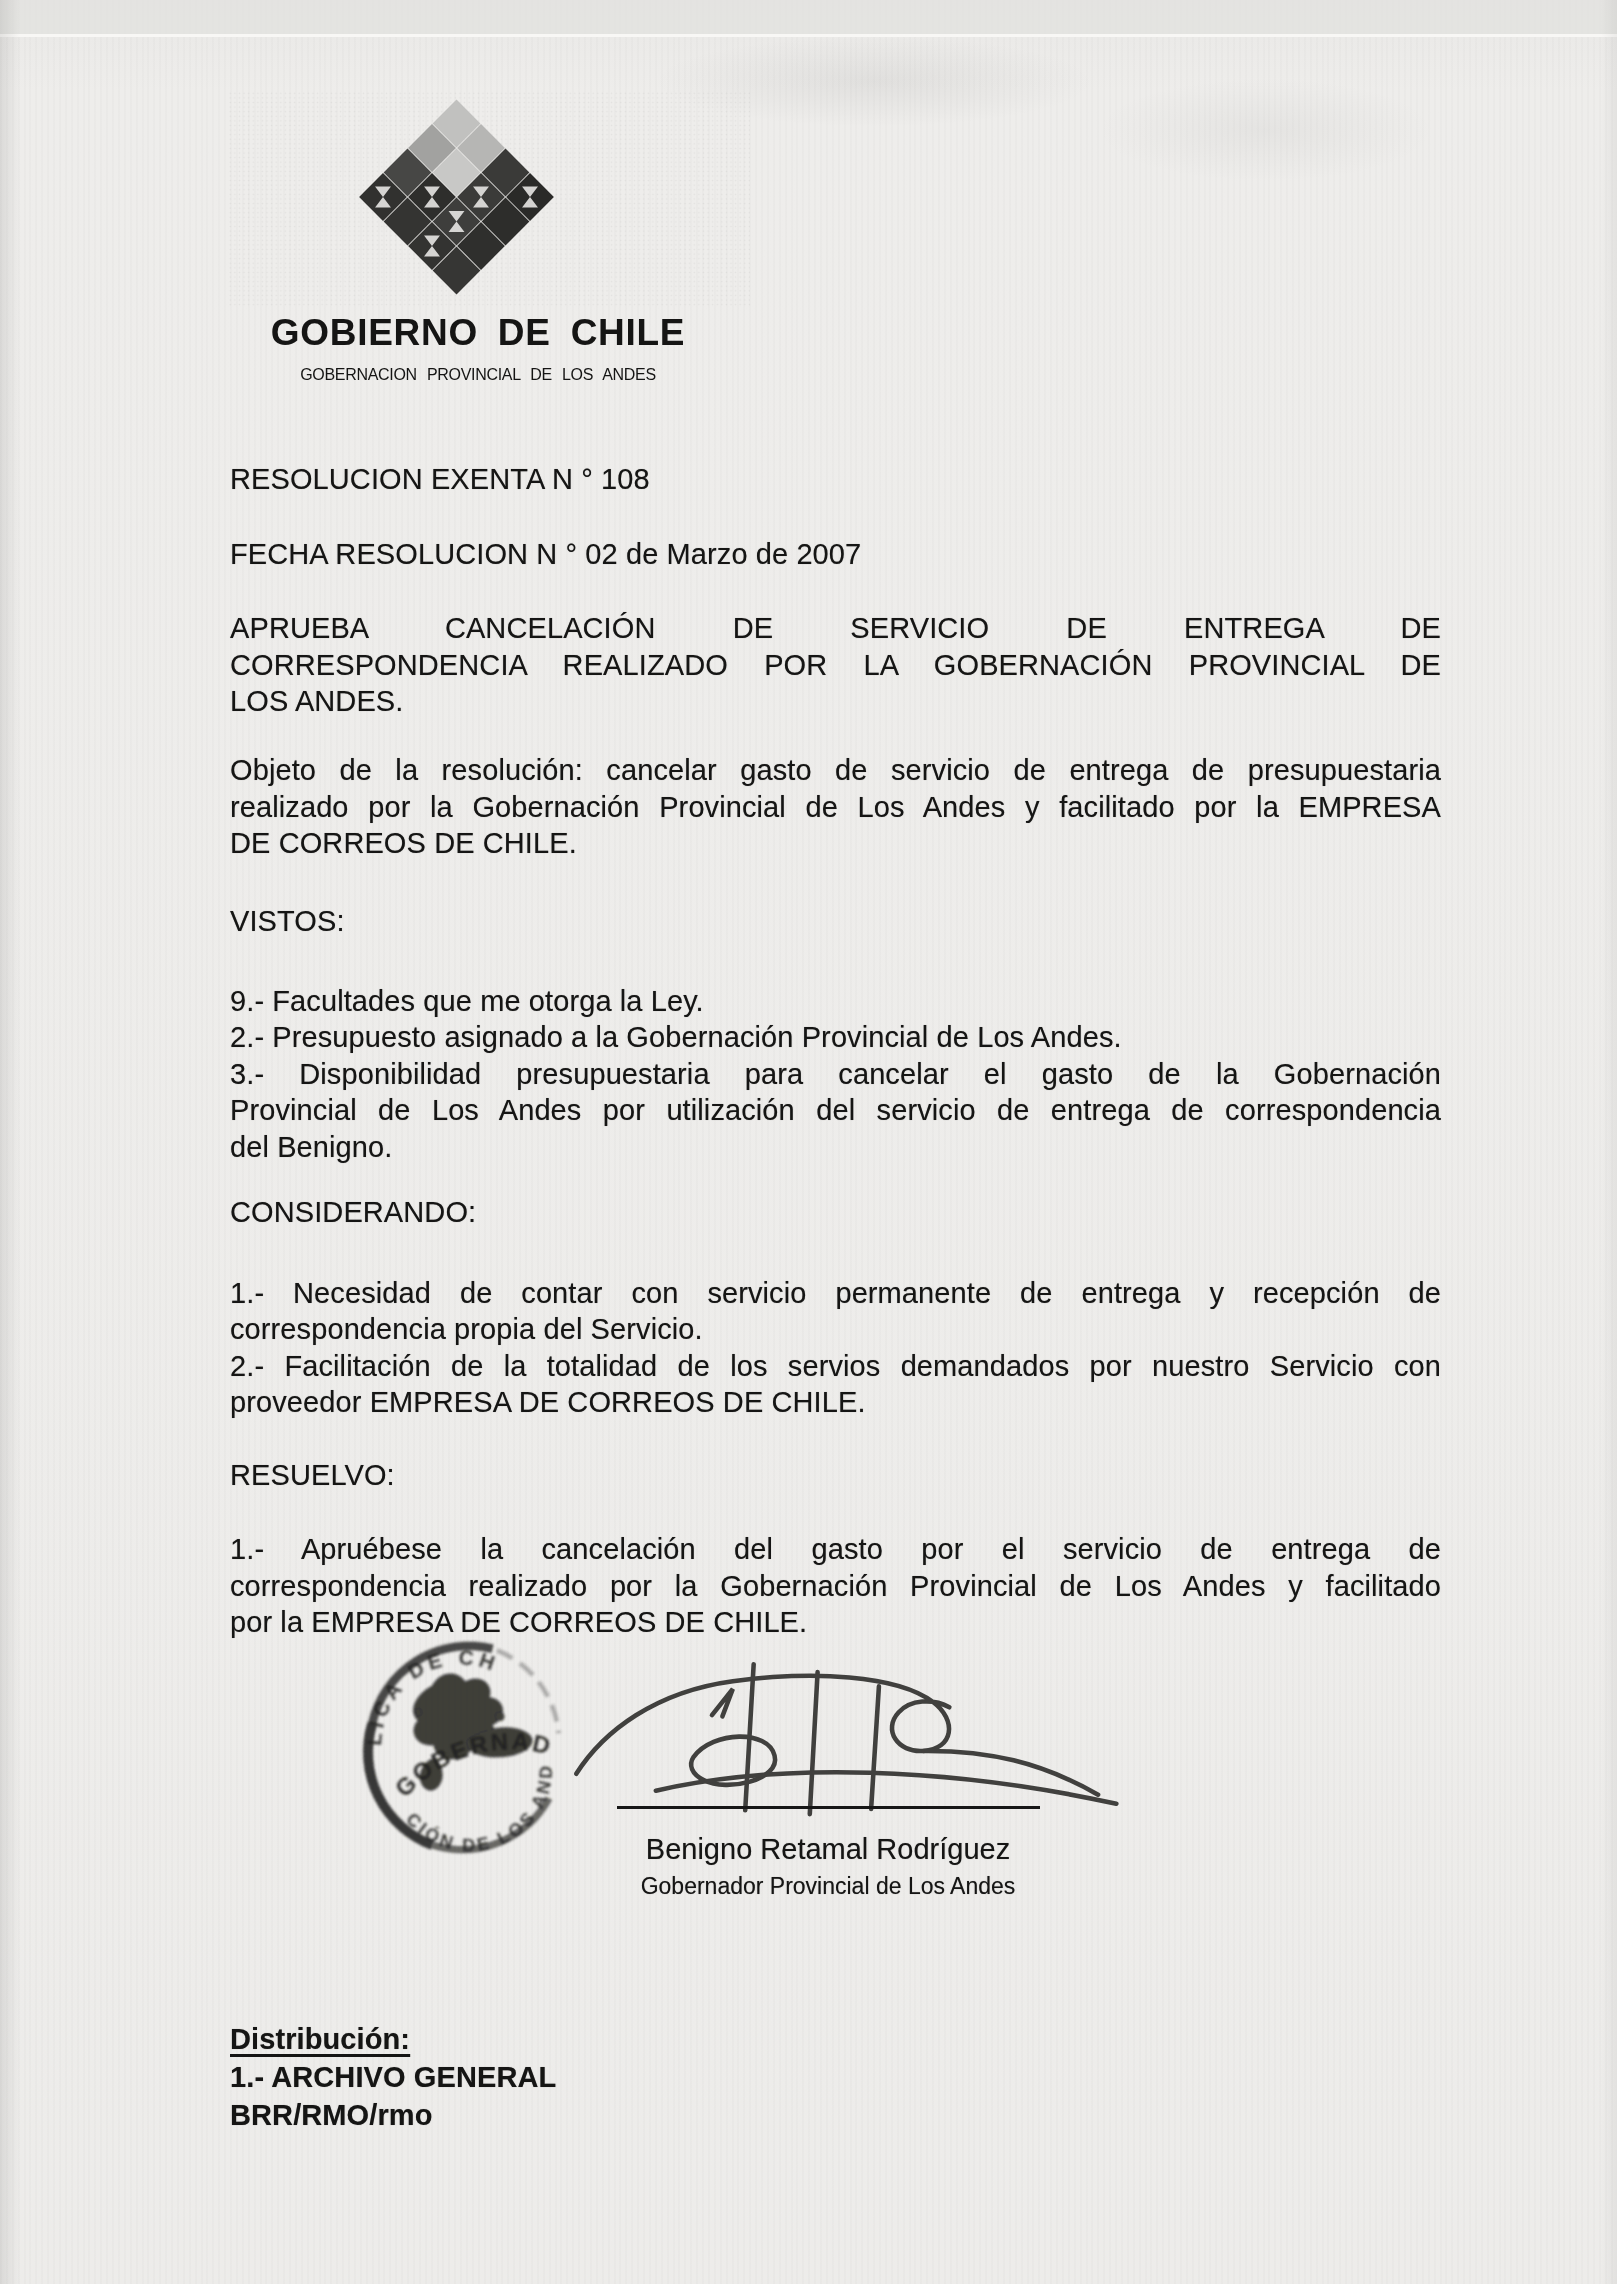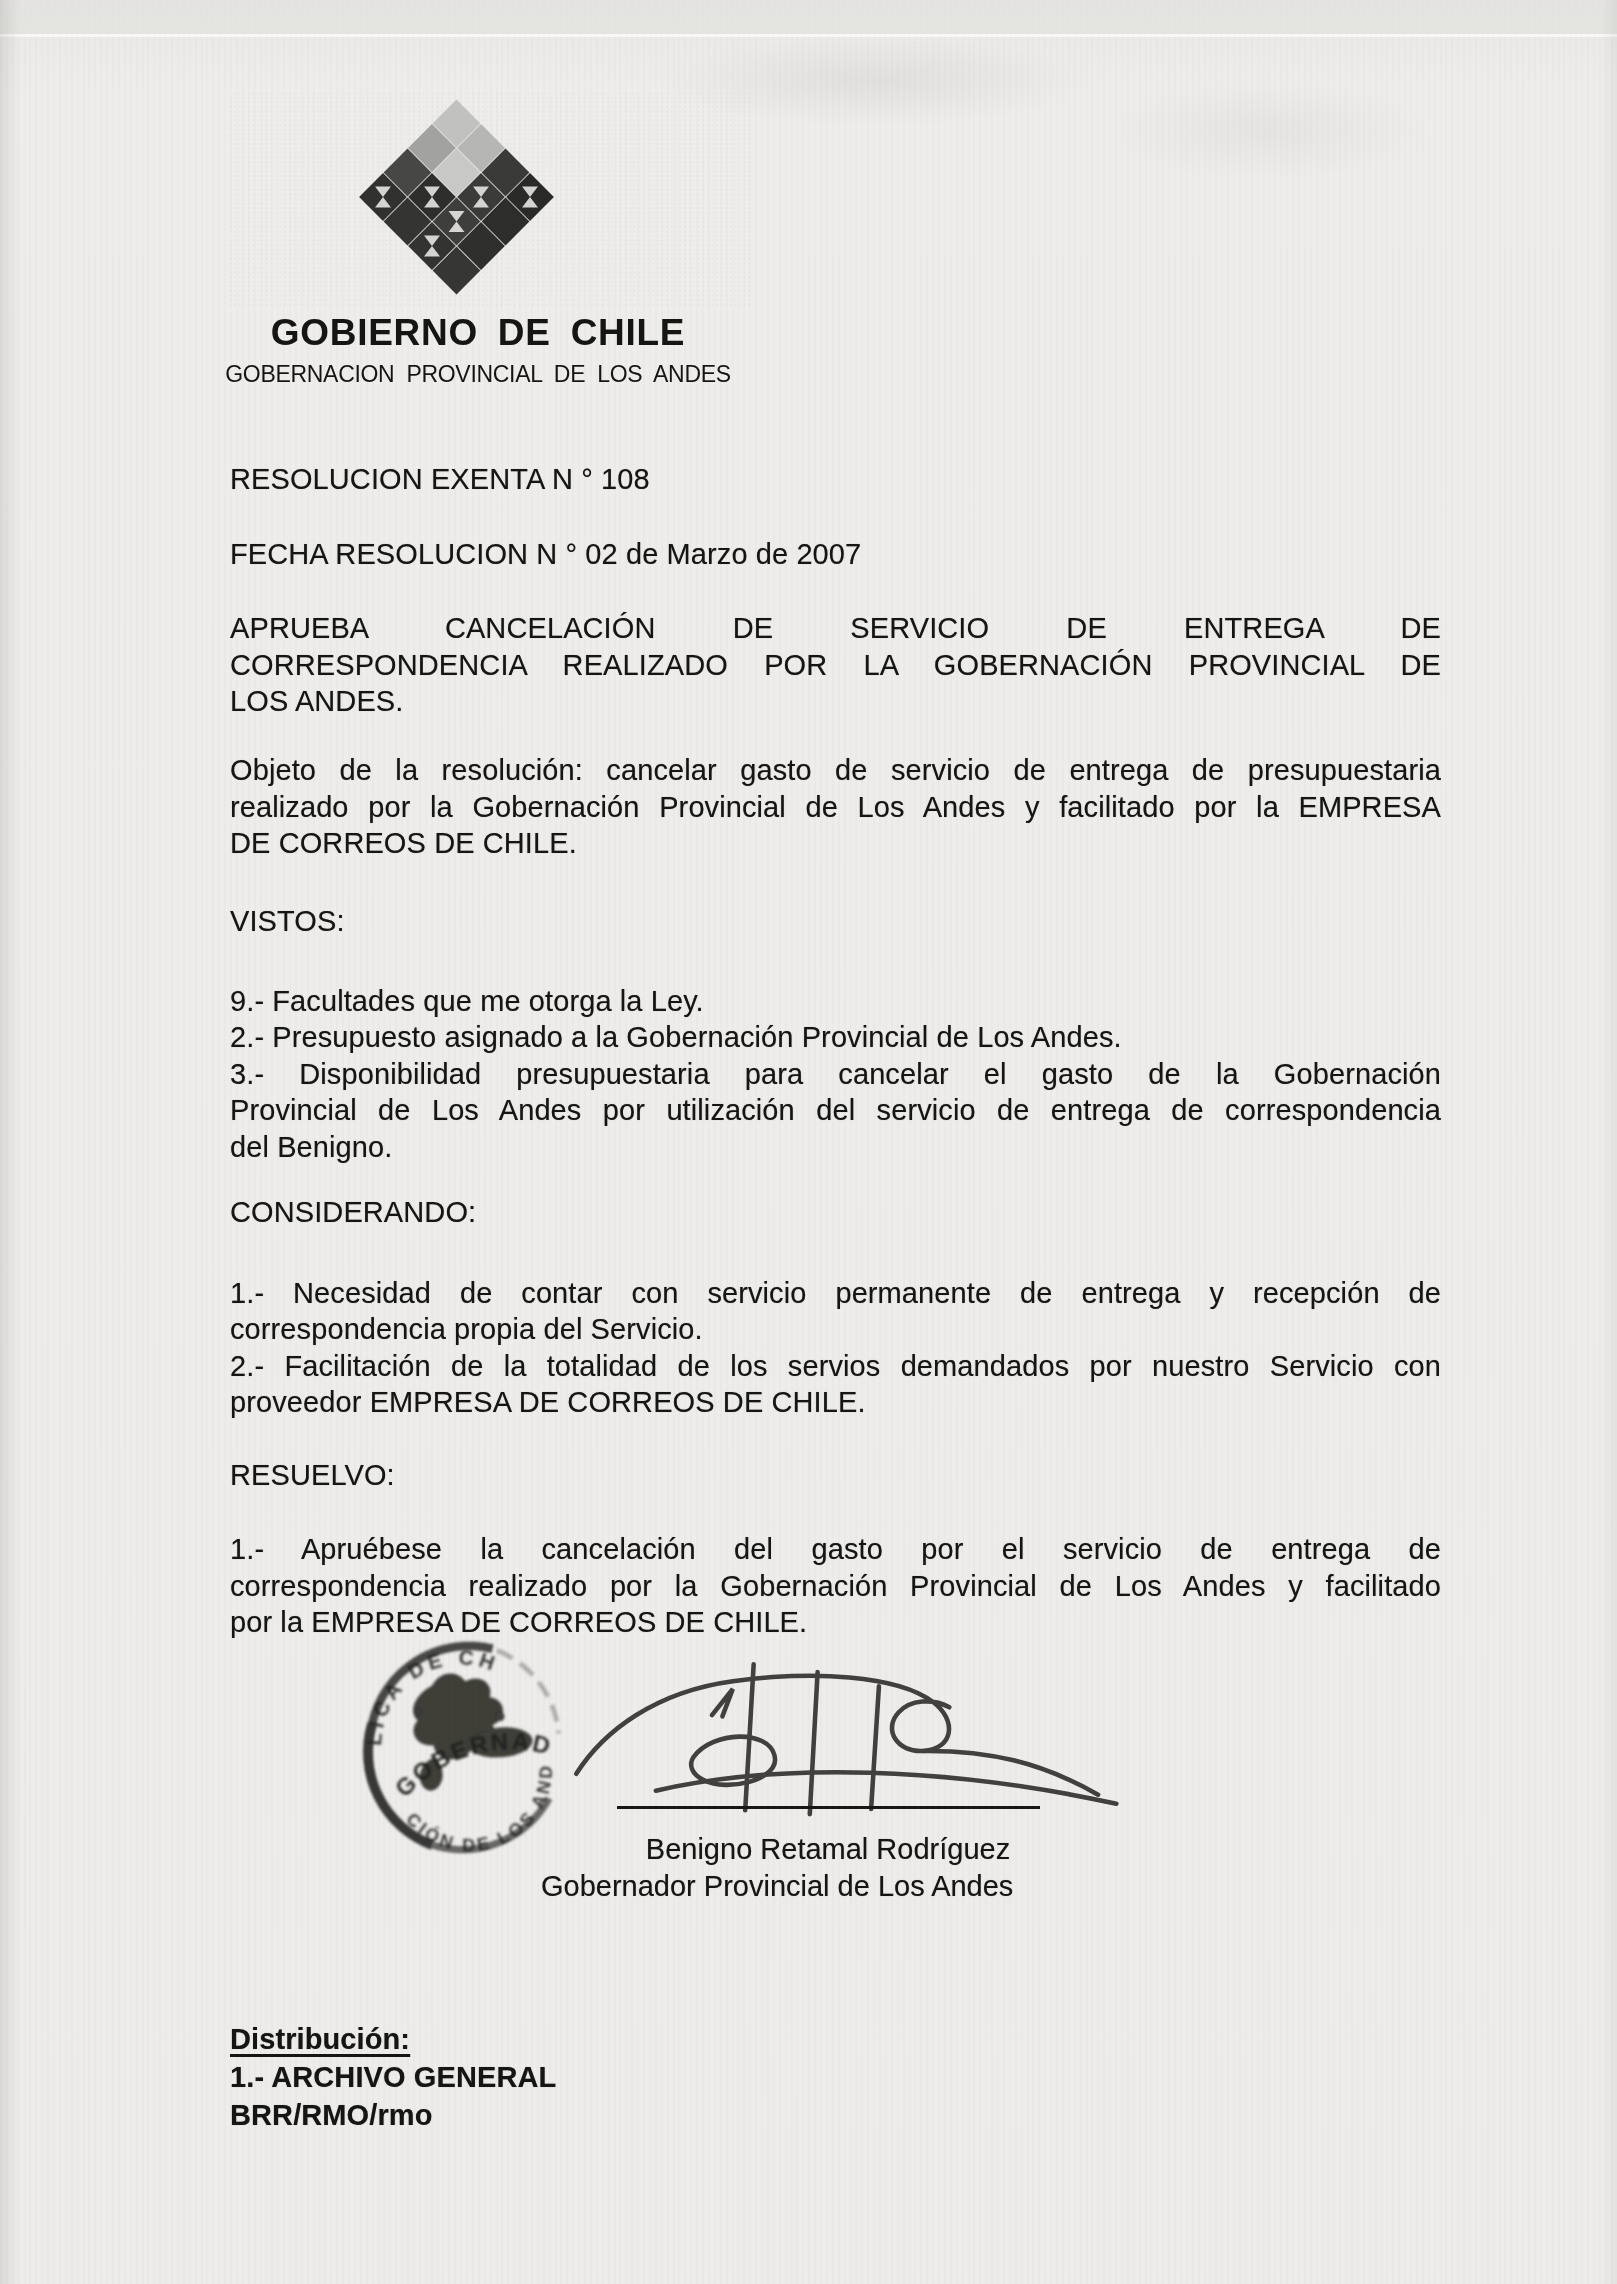--- a/index.html
+++ b/index.html
@@ -29,7 +29,7 @@
   .org-title{position:absolute;left:230px;top:313px;width:496px;text-align:center;
     font-size:37px;font-weight:700;letter-spacing:0.7px;word-spacing:9px;line-height:40px;}
   .org-subtitle{position:absolute;left:217px;top:360px;width:522px;text-align:center;
-    font-size:23px;font-weight:400;letter-spacing:-0.3px;word-spacing:5.9px;line-height:29px;}
+    font-size:16px;font-weight:400;letter-spacing:-0.3px;word-spacing:5.9px;line-height:29px;}
   
   .ln{position:absolute;left:230px;width:1211px;height:38px;line-height:37px;
     font-size:29px;letter-spacing:0.1px;

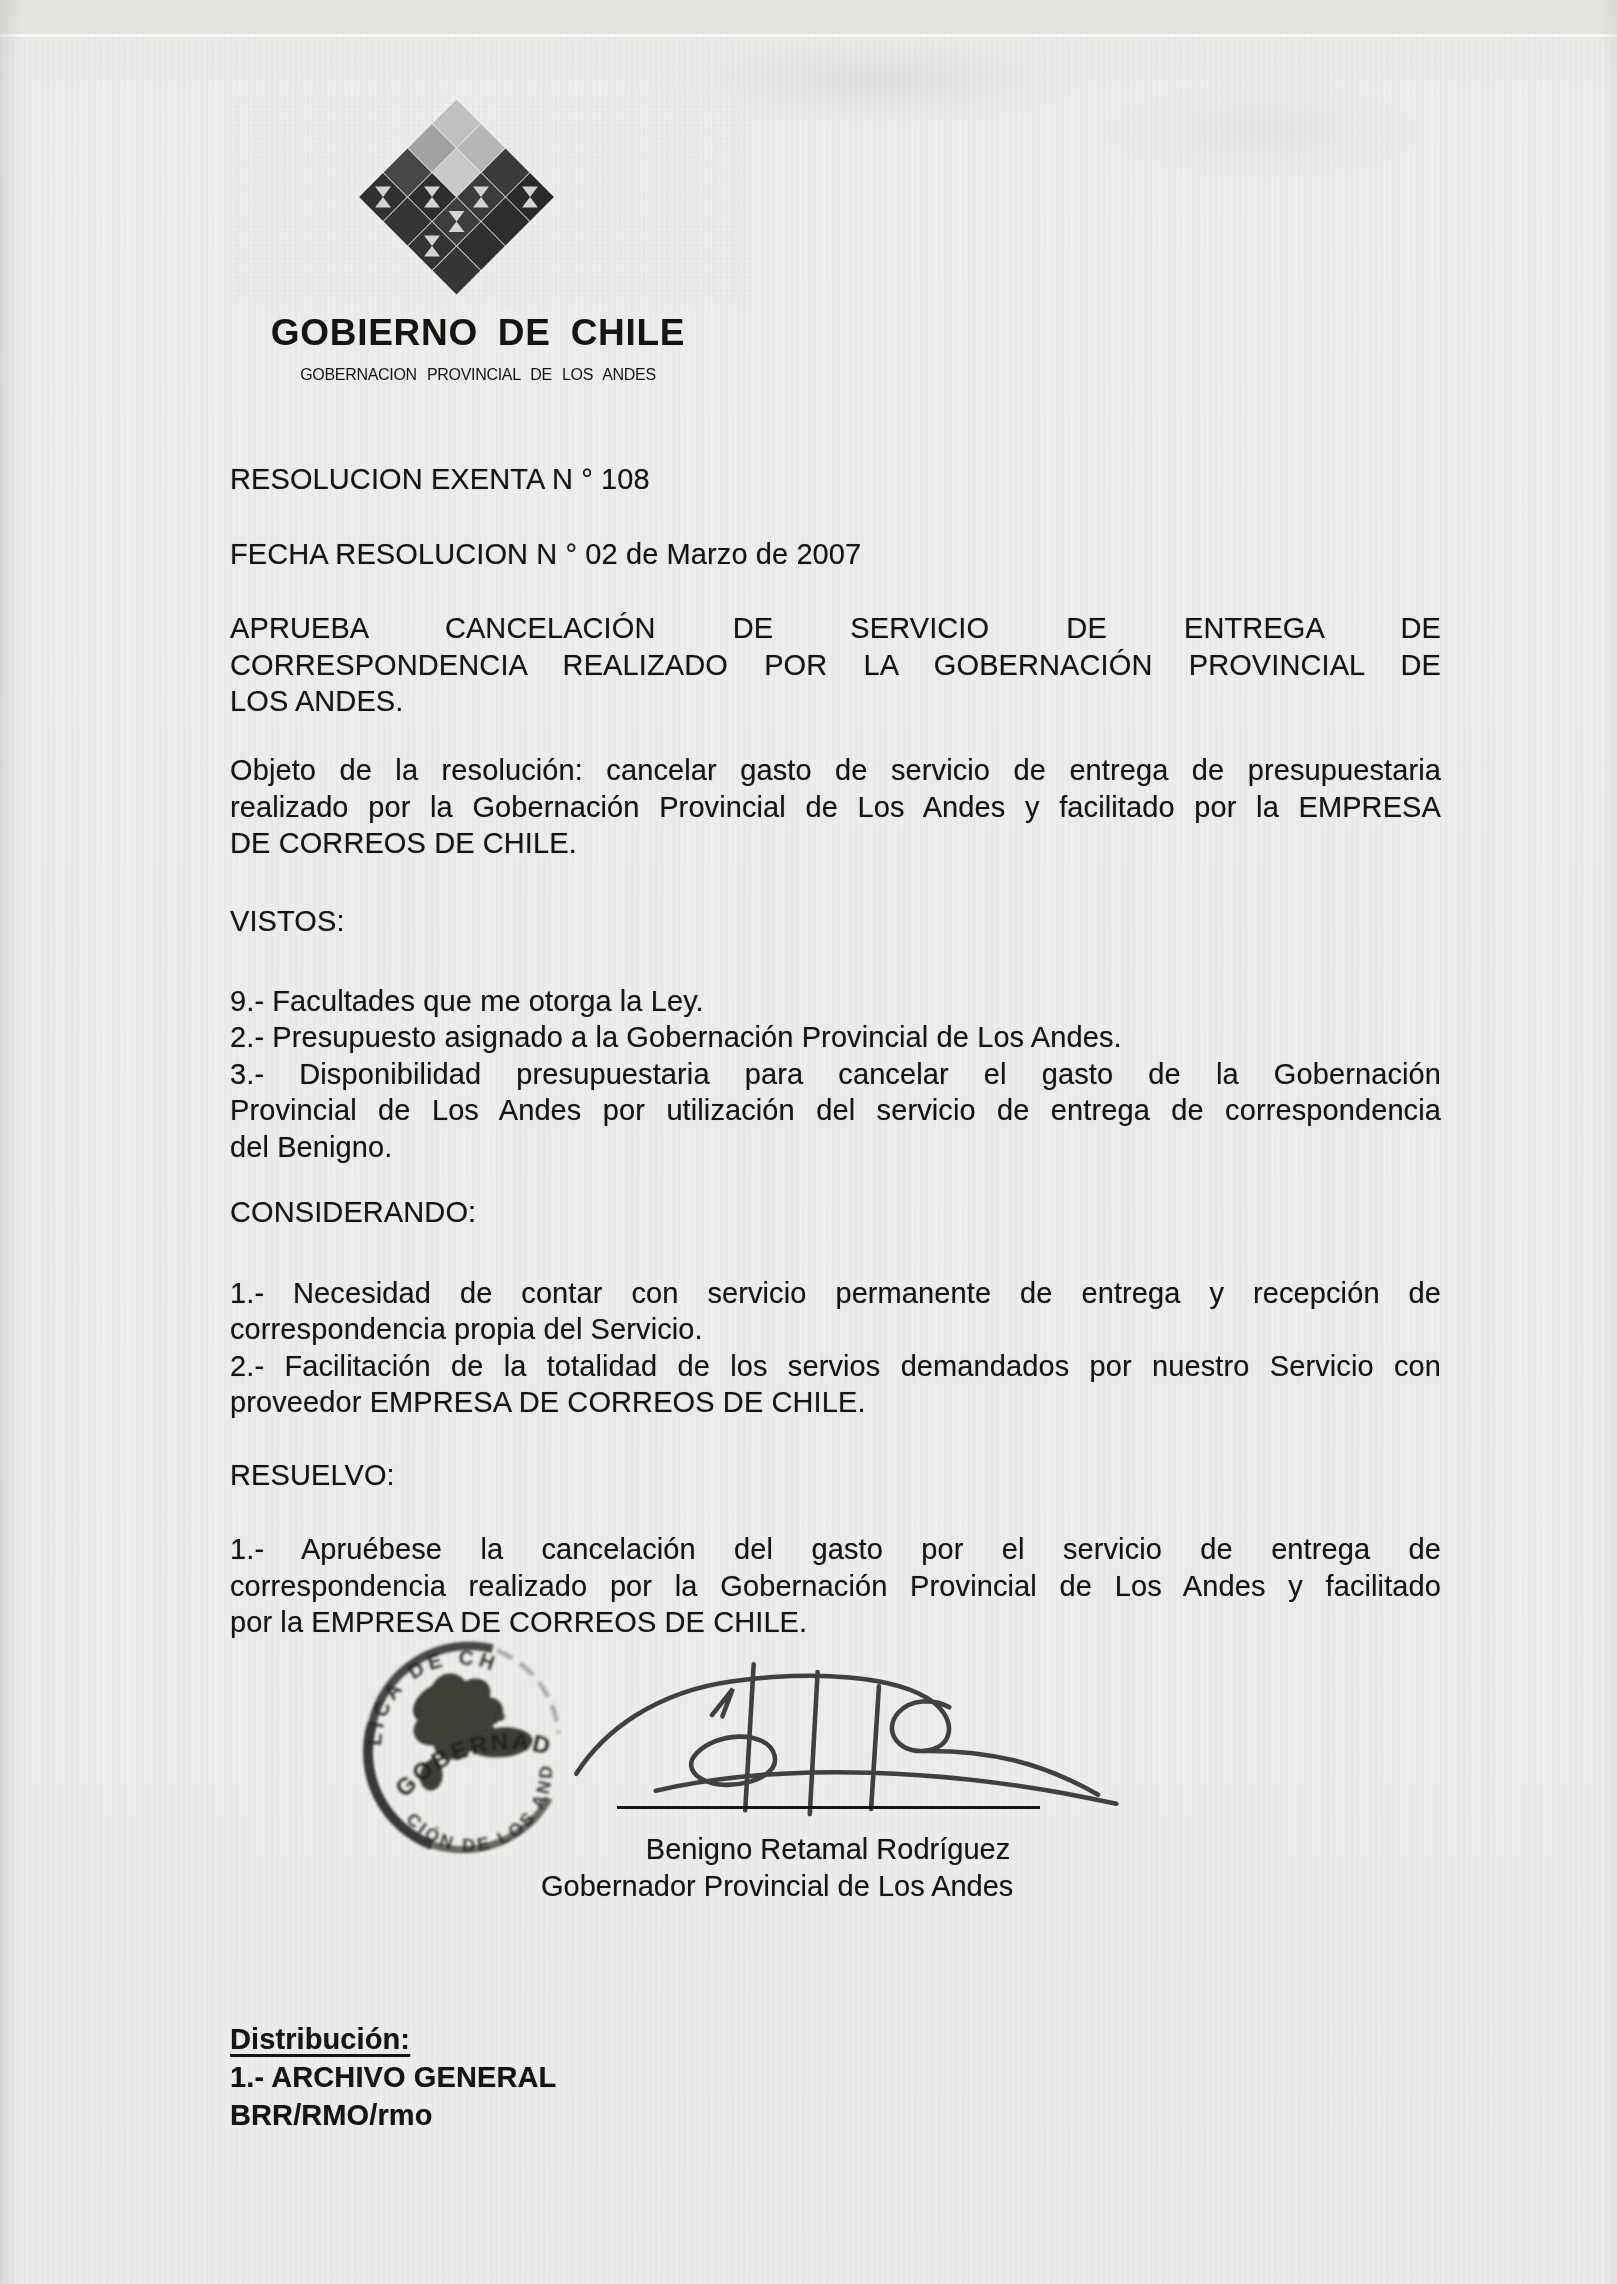--- a/index.html
+++ b/index.html
@@ -43,8 +43,8 @@
   .sig-rule{position:absolute;left:617px;top:1806px;width:423px;height:3.3px;background:#171717;}
   .sig-name{position:absolute;left:541px;top:1831px;width:574px;text-align:center;
     font-size:29px;line-height:37px;text-shadow:0 0 0.8px rgba(25,25,25,.45);}
-  .sig-role{position:absolute;left:541px;top:1868px;width:574px;
-    font-size:29px;line-height:37px;text-shadow:0 0 0.8px rgba(25,25,25,.45);}
+  .sig-role{position:absolute;left:541px;top:1868px;width:574px;text-align:center;
+    font-size:23px;line-height:37px;text-shadow:0 0 0.8px rgba(25,25,25,.45);}
 </style>
 </head>
 <body>

